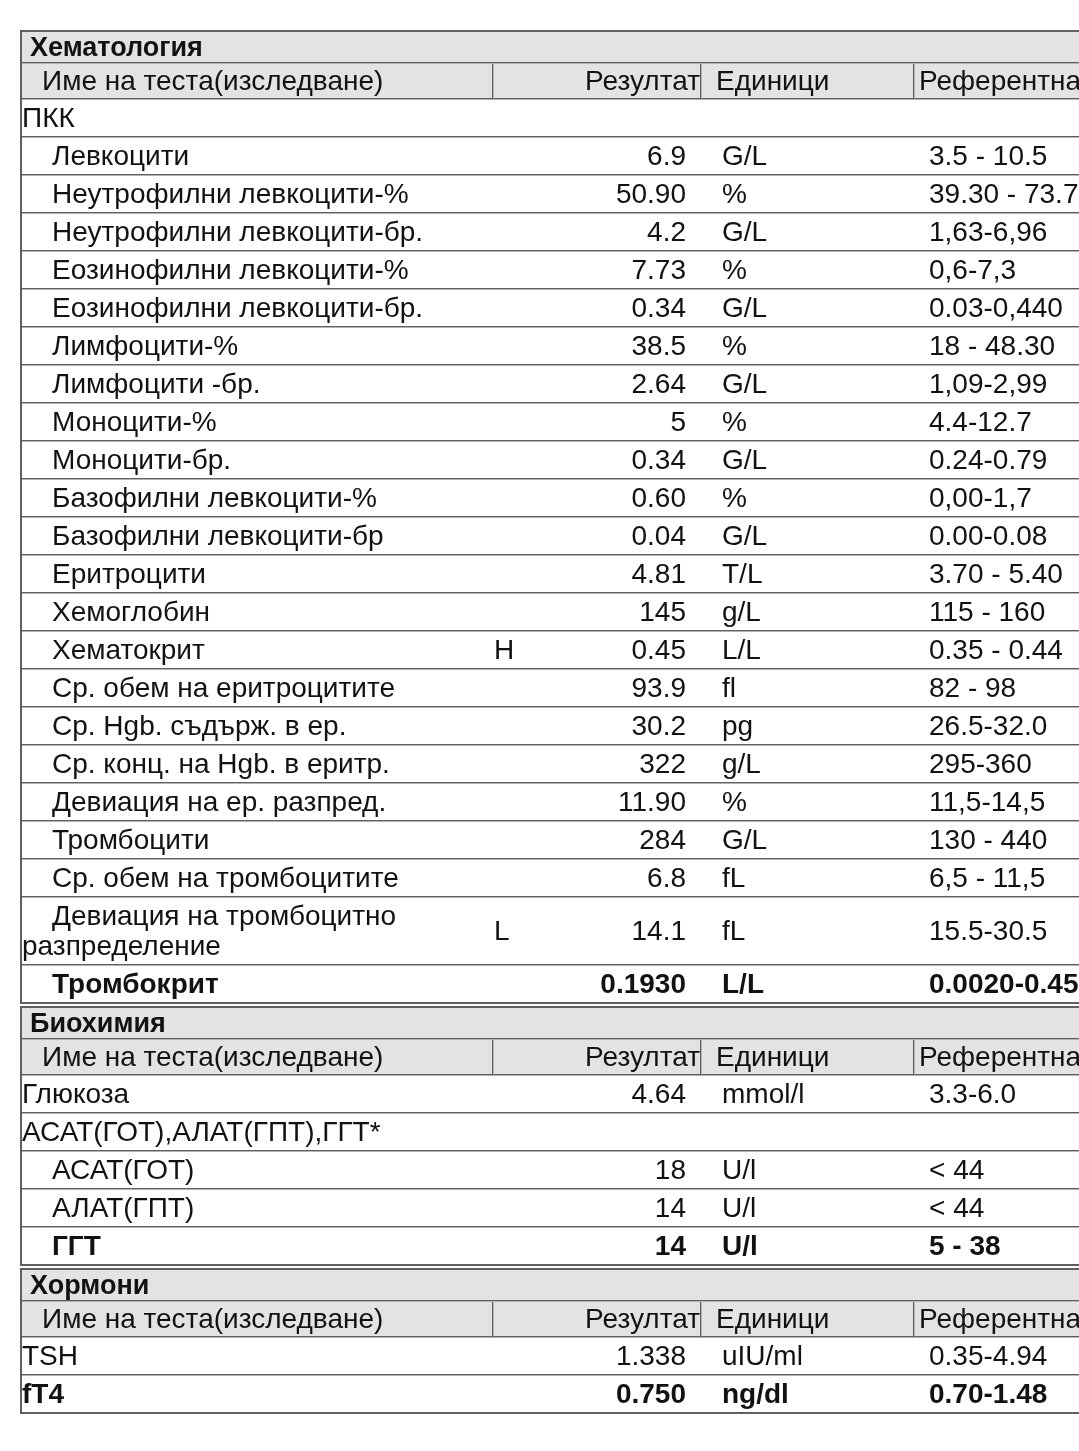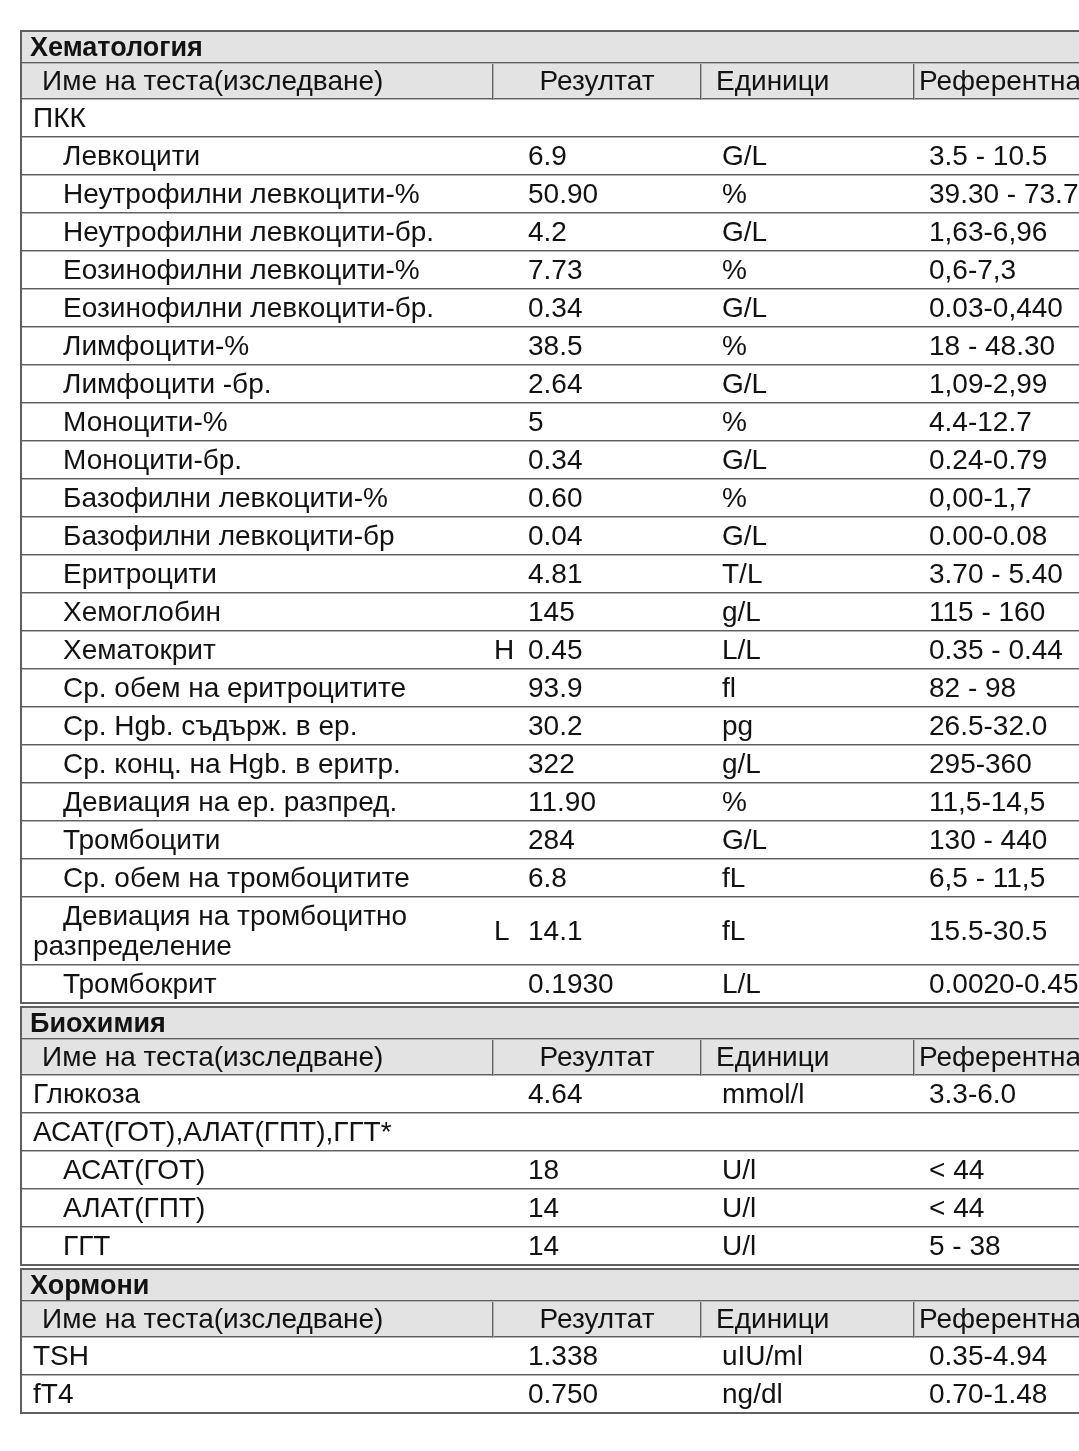--- a/index.html
+++ b/index.html
@@ -48,7 +48,7 @@
     white-space: nowrap;
   }
   td.name-hdr   { padding-left: 20px; }
-  td.result-hdr { text-align: center; padding-right: 0; }
+  td.result-hdr { text-align: right; padding-right: 0; }
   td.units-hdr  { padding-left: 14px; margin-top: 21px; }
   td.ref-hdr    { padding-left: 4px; }
   .vdiv { border-left: 2px groove var(--border-inner, #b4b4b4); }

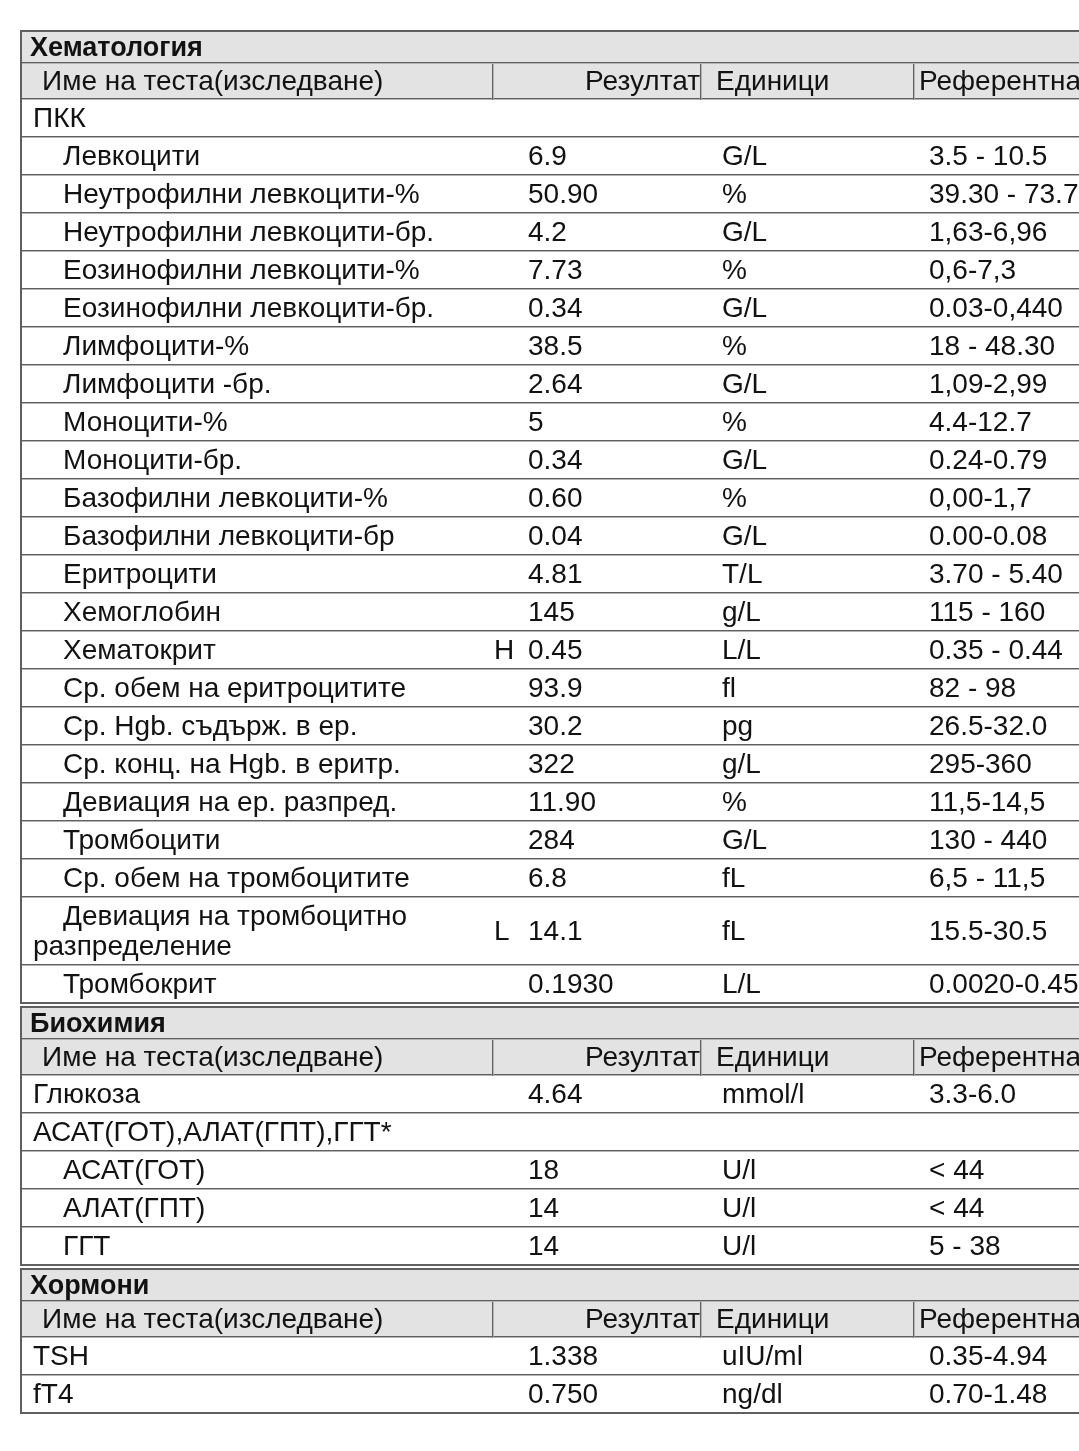--- a/index.html
+++ b/index.html
@@ -53,7 +53,7 @@
   td.ref-hdr    { padding-left: 4px; }
   .vdiv { border-left: 2px groove var(--border-inner, #b4b4b4); }
 
-  td.name { padding-left: 11px; white-space: normal; }
+  td.name { padding-left: 0; white-space: normal; }
   td.name.indent { text-indent: 30px; }
   td.flag { padding-left: 2px; white-space: nowrap; }
   td.result { padding-right: 14px; white-space: nowrap; }

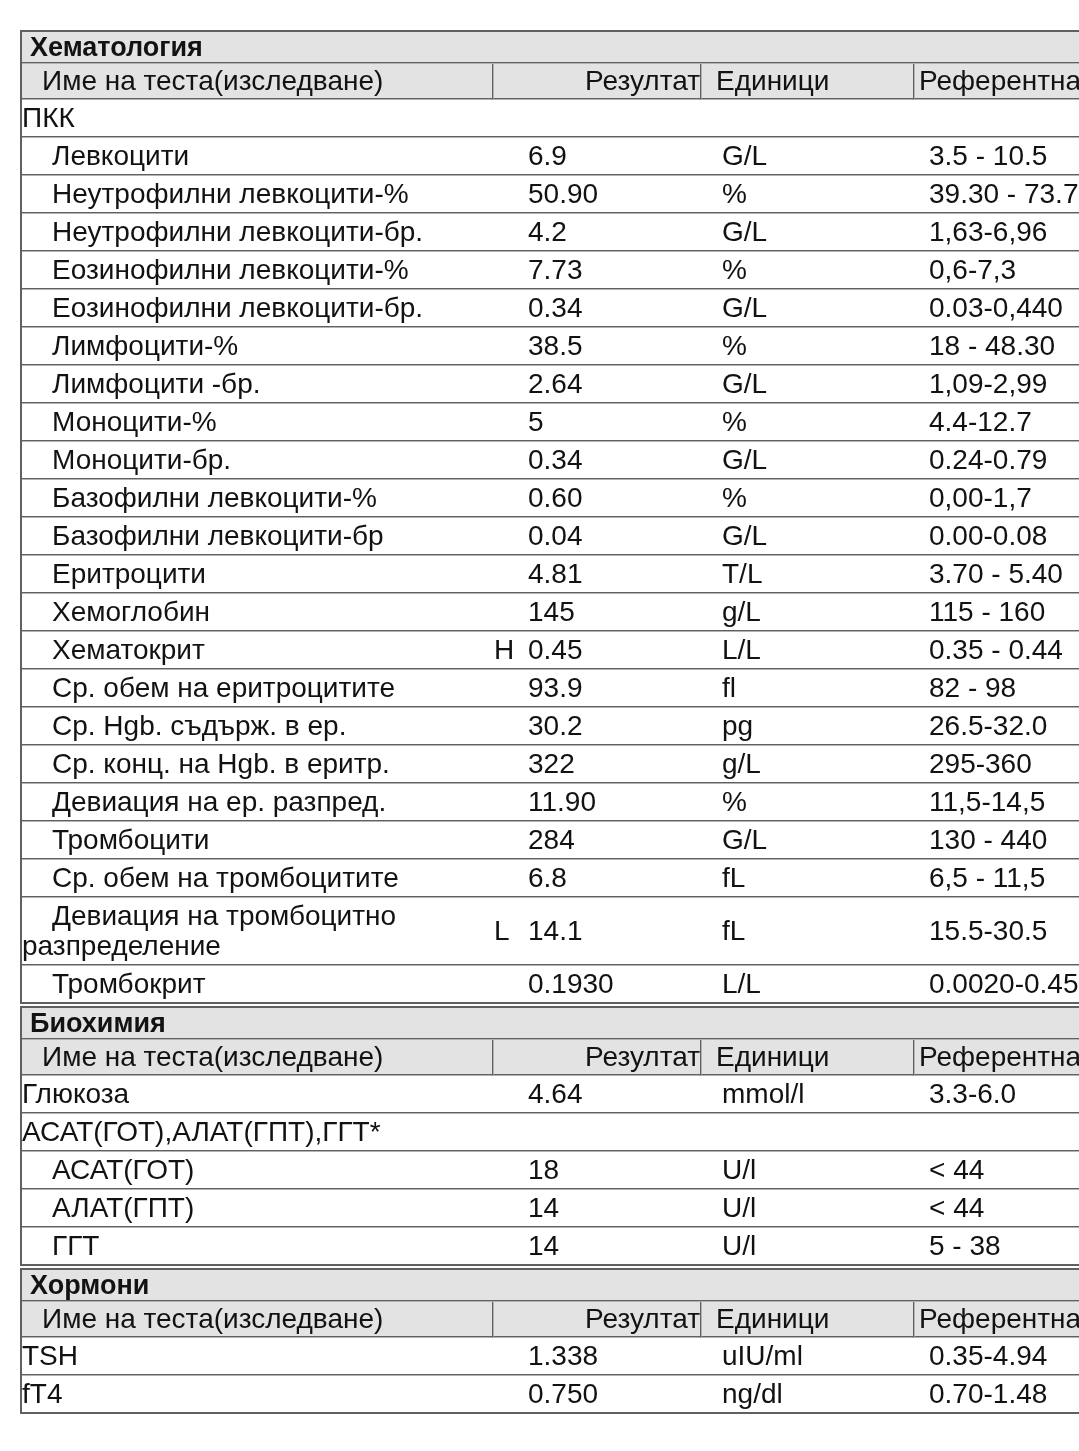--- a/index.html
+++ b/index.html
@@ -56,7 +56,7 @@
   td.name { padding-left: 0; white-space: normal; }
   td.name.indent { text-indent: 30px; }
   td.flag { padding-left: 2px; white-space: nowrap; }
-  td.result { padding-right: 14px; white-space: nowrap; }
+  td.result { text-align: right; padding-right: 14px; white-space: nowrap; }
   td.units { padding-left: 22px; white-space: nowrap; }
   td.reference { padding-left: 16px; white-space: nowrap; }
 </style>

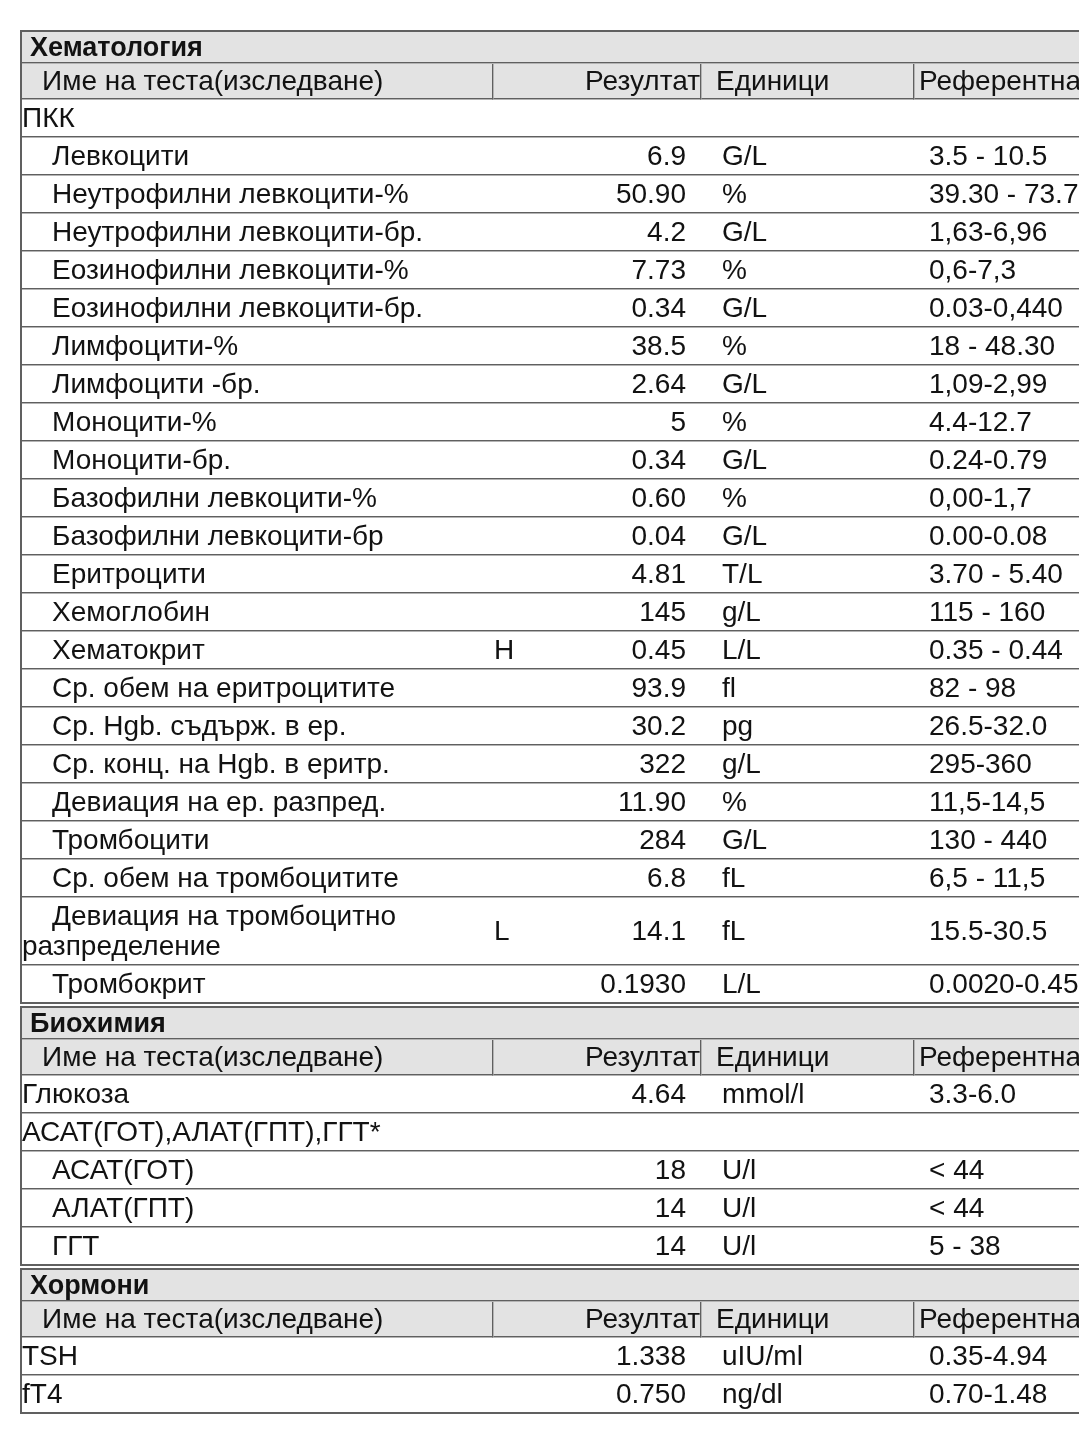--- a/index.html
+++ b/index.html
@@ -32,7 +32,7 @@
     vertical-align: middle;
     overflow: hidden;
   }
-  tr:last-child td { border-bottom: none; }
+  tr:last-child td { border-bottom: none; font-weight: bold; }
 
   td.section-title {
     background: var(--header-bg, #e3e3e3);

